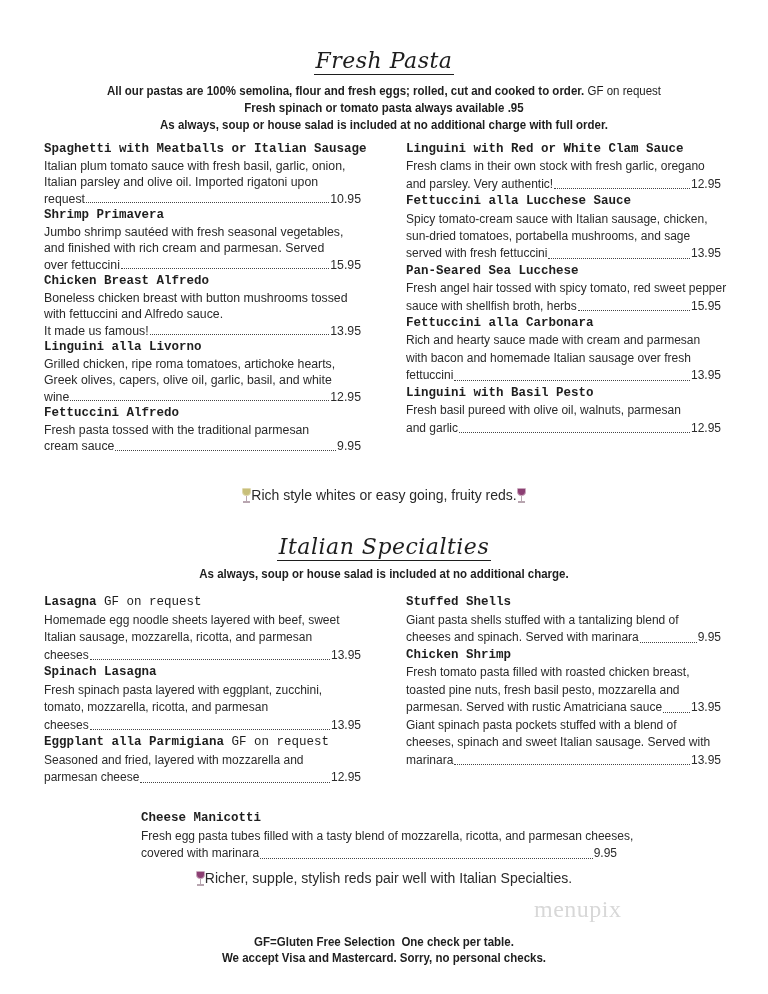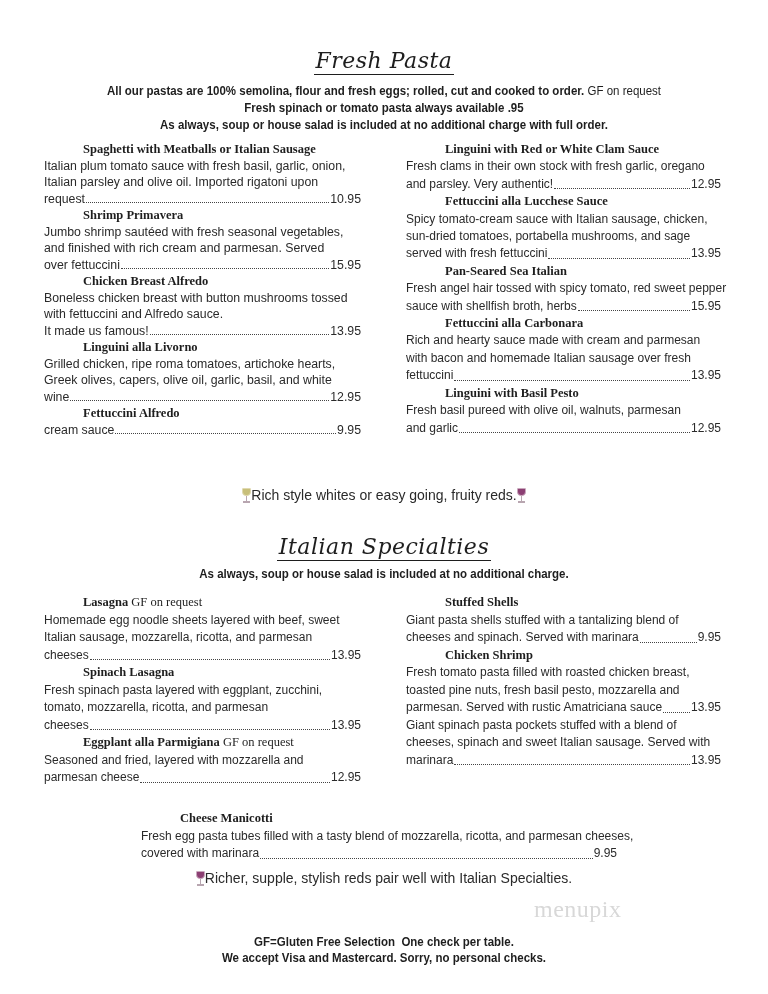--- a/index.html
+++ b/index.html
@@ -19,8 +19,8 @@
   .col { position: absolute; }
   .item { margin: 0; }
   .item-name {
-    font-family: Liberation Serif, serif; font-weight: bold; font-size: 12.5px;
-    color: #1e1e1e; white-space: nowrap; display: block; margin-left: 39px;
+    font-family: Liberation Mono, monospace; font-weight: bold; font-size: 12.5px;
+    color: #1e1e1e; white-space: nowrap; display: block;
   }
   .item-name .gf { font-weight: normal; }
   .desc {

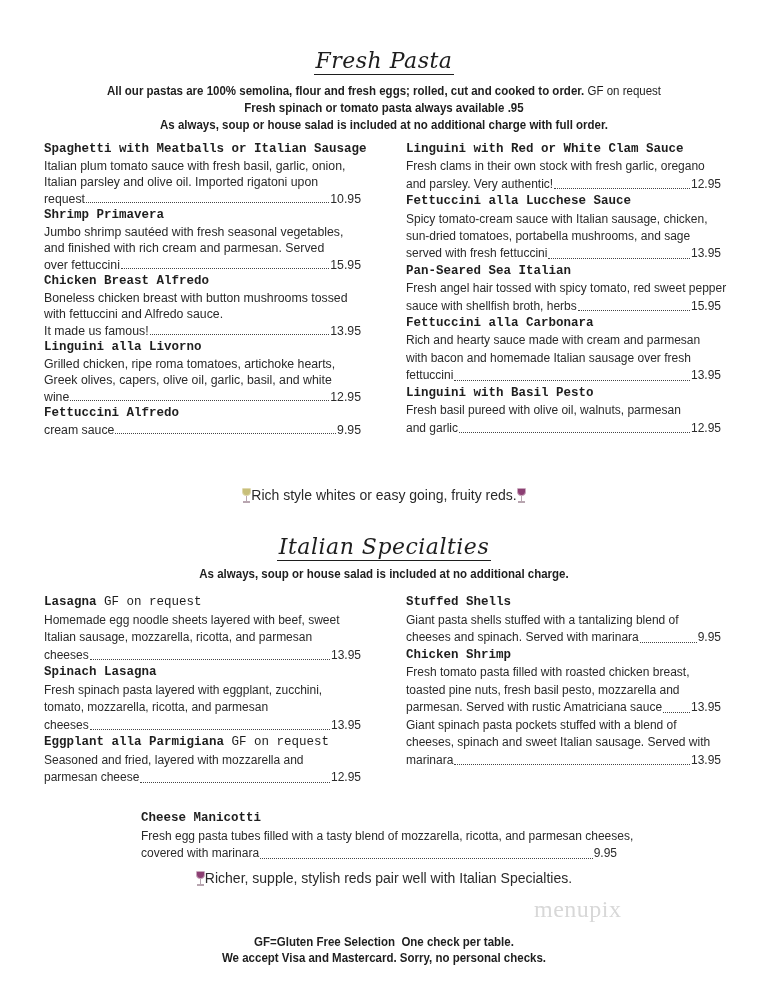--- a/index.html
+++ b/index.html
@@ -141,7 +141,7 @@
       </span>
   </div>
   <div class="item">
-    <span class="item-name">Pan-Seared Sea Italian</span>
+    <span class="item-name">Pan-Seared Sea Lucchese</span>
     <span class="desc">Fresh angel hair tossed with spicy tomato, red sweet pepper</span>
     <span class="desc price-line">
         <span class="lead-text">sauce with shellfish broth, herbs</span>

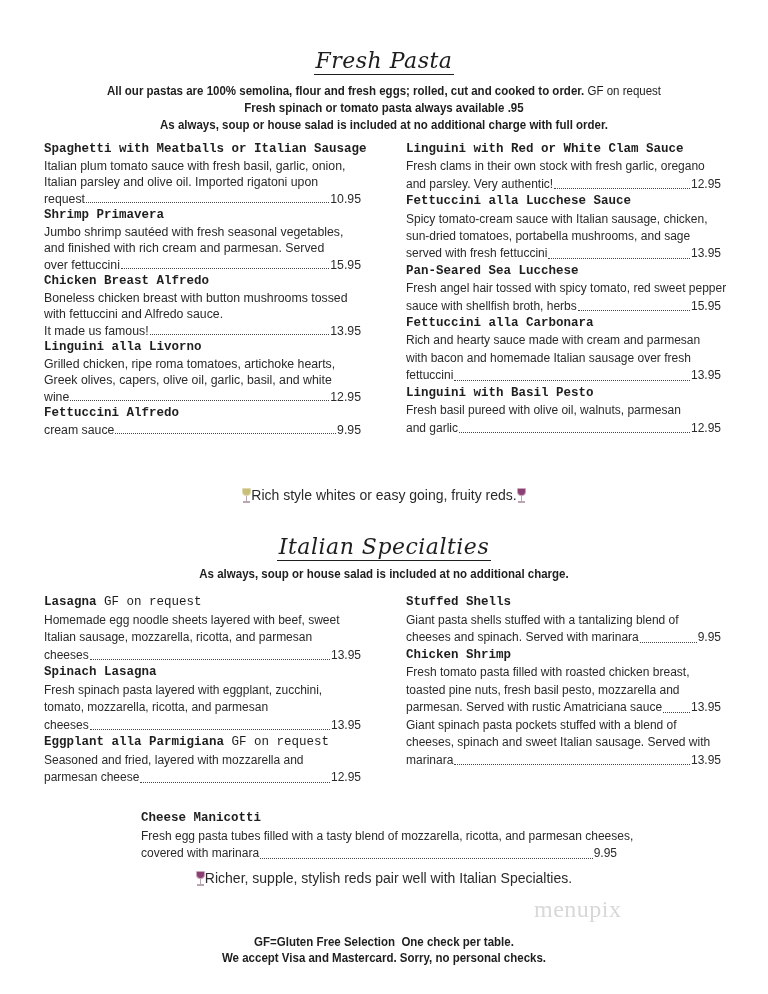--- a/index.html
+++ b/index.html
@@ -112,6 +112,7 @@
   </div>
   <div class="item">
     <span class="item-name">Fettuccini Alfredo</span>
+    <span class="desc">Fresh pasta tossed with the traditional parmesan</span>
     <span class="desc price-line">
         <span class="lead-text">cream sauce</span>
         <span class="dots"></span>

